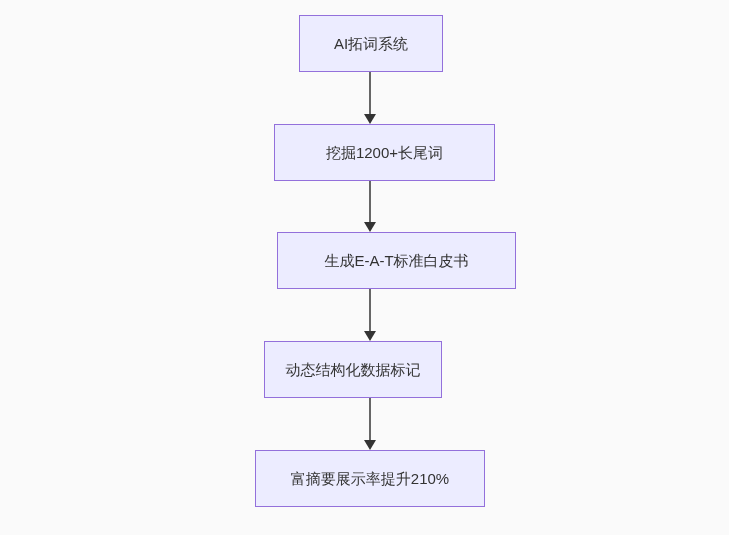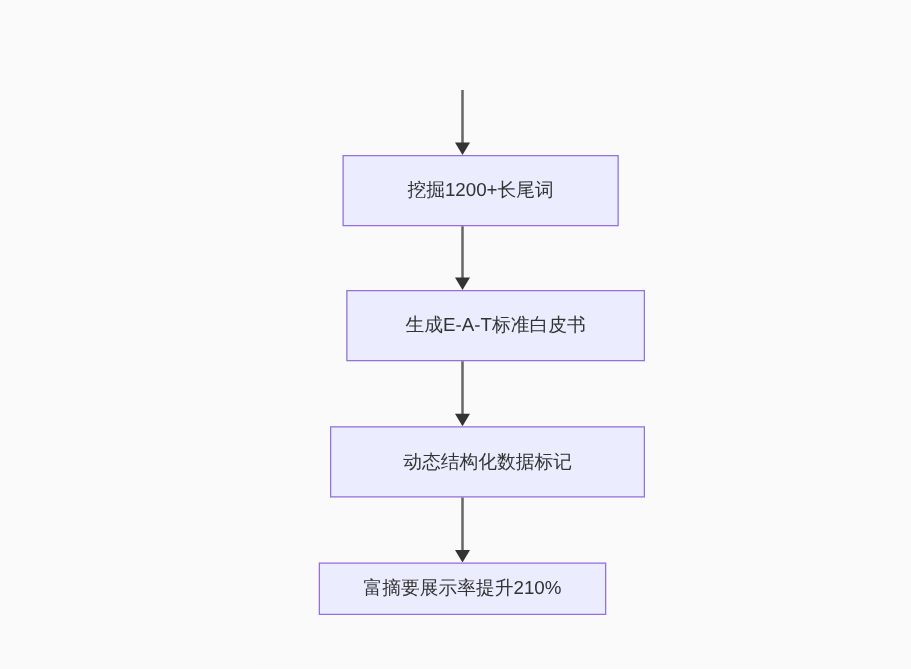--- a/index.html
+++ b/index.html
@@ -58,6 +58,9 @@
 
 <div id="stage" style="--bg: #fafafa; --node-fill: #ECECFF; --node-border: #9370DB; --node-text: #333333; --arrow-line: #666666; --arrow-head: #333333;">
 
+  <div class="node" style="left:299px; top:15px; width:144px; height:57px;">
+    <span>AI拓词系统</span>
+  </div>
 
   <div class="arrow" style="left:364px; top:72px; height:52px;">
     <div class="shaft"></div>

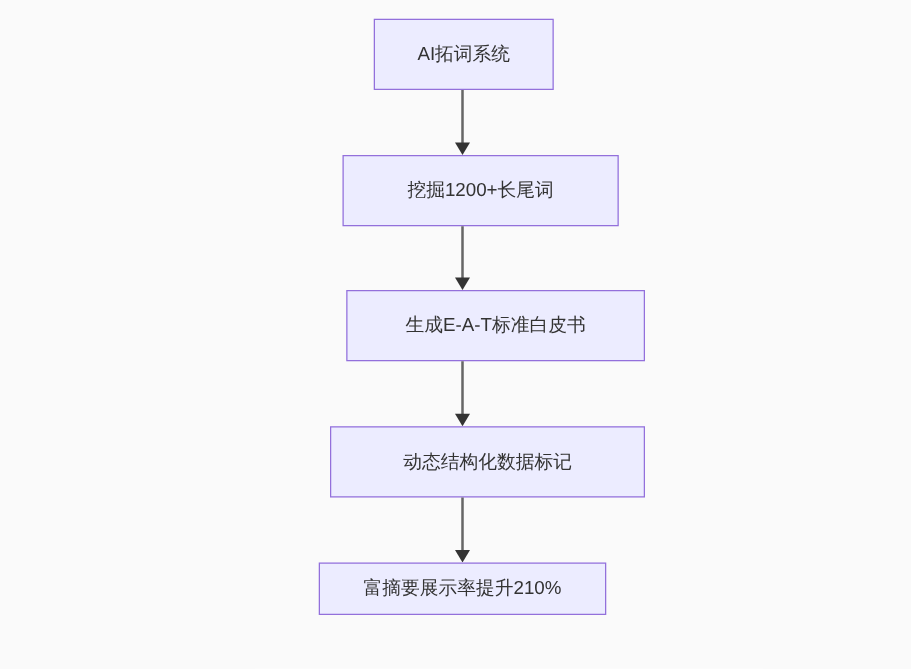--- a/index.html
+++ b/index.html
@@ -85,7 +85,7 @@
     <div class="head"></div>
   </div>
 
-  <div class="node" style="left:264px; top:341px; width:252px; height:57px;">
+  <div class="node" style="left:264px; top:341px; width:178px; height:57px;">
     <span>动态结构化数据标记</span>
   </div>
 

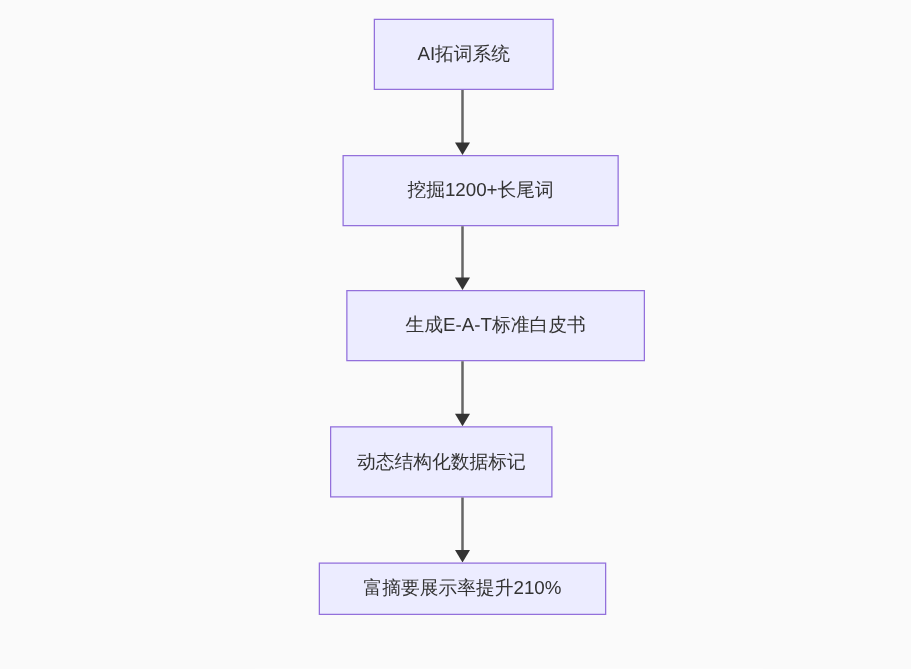--- a/index.html
+++ b/index.html
@@ -94,7 +94,7 @@
     <div class="head"></div>
   </div>
 
-  <div class="node" style="left:255px; top:450px; width:230px; height:42px;">
+  <div class="node" style="left:255px; top:450px; width:230px; height:57px;">
     <span>富摘要展示率提升210%</span>
   </div>
 

